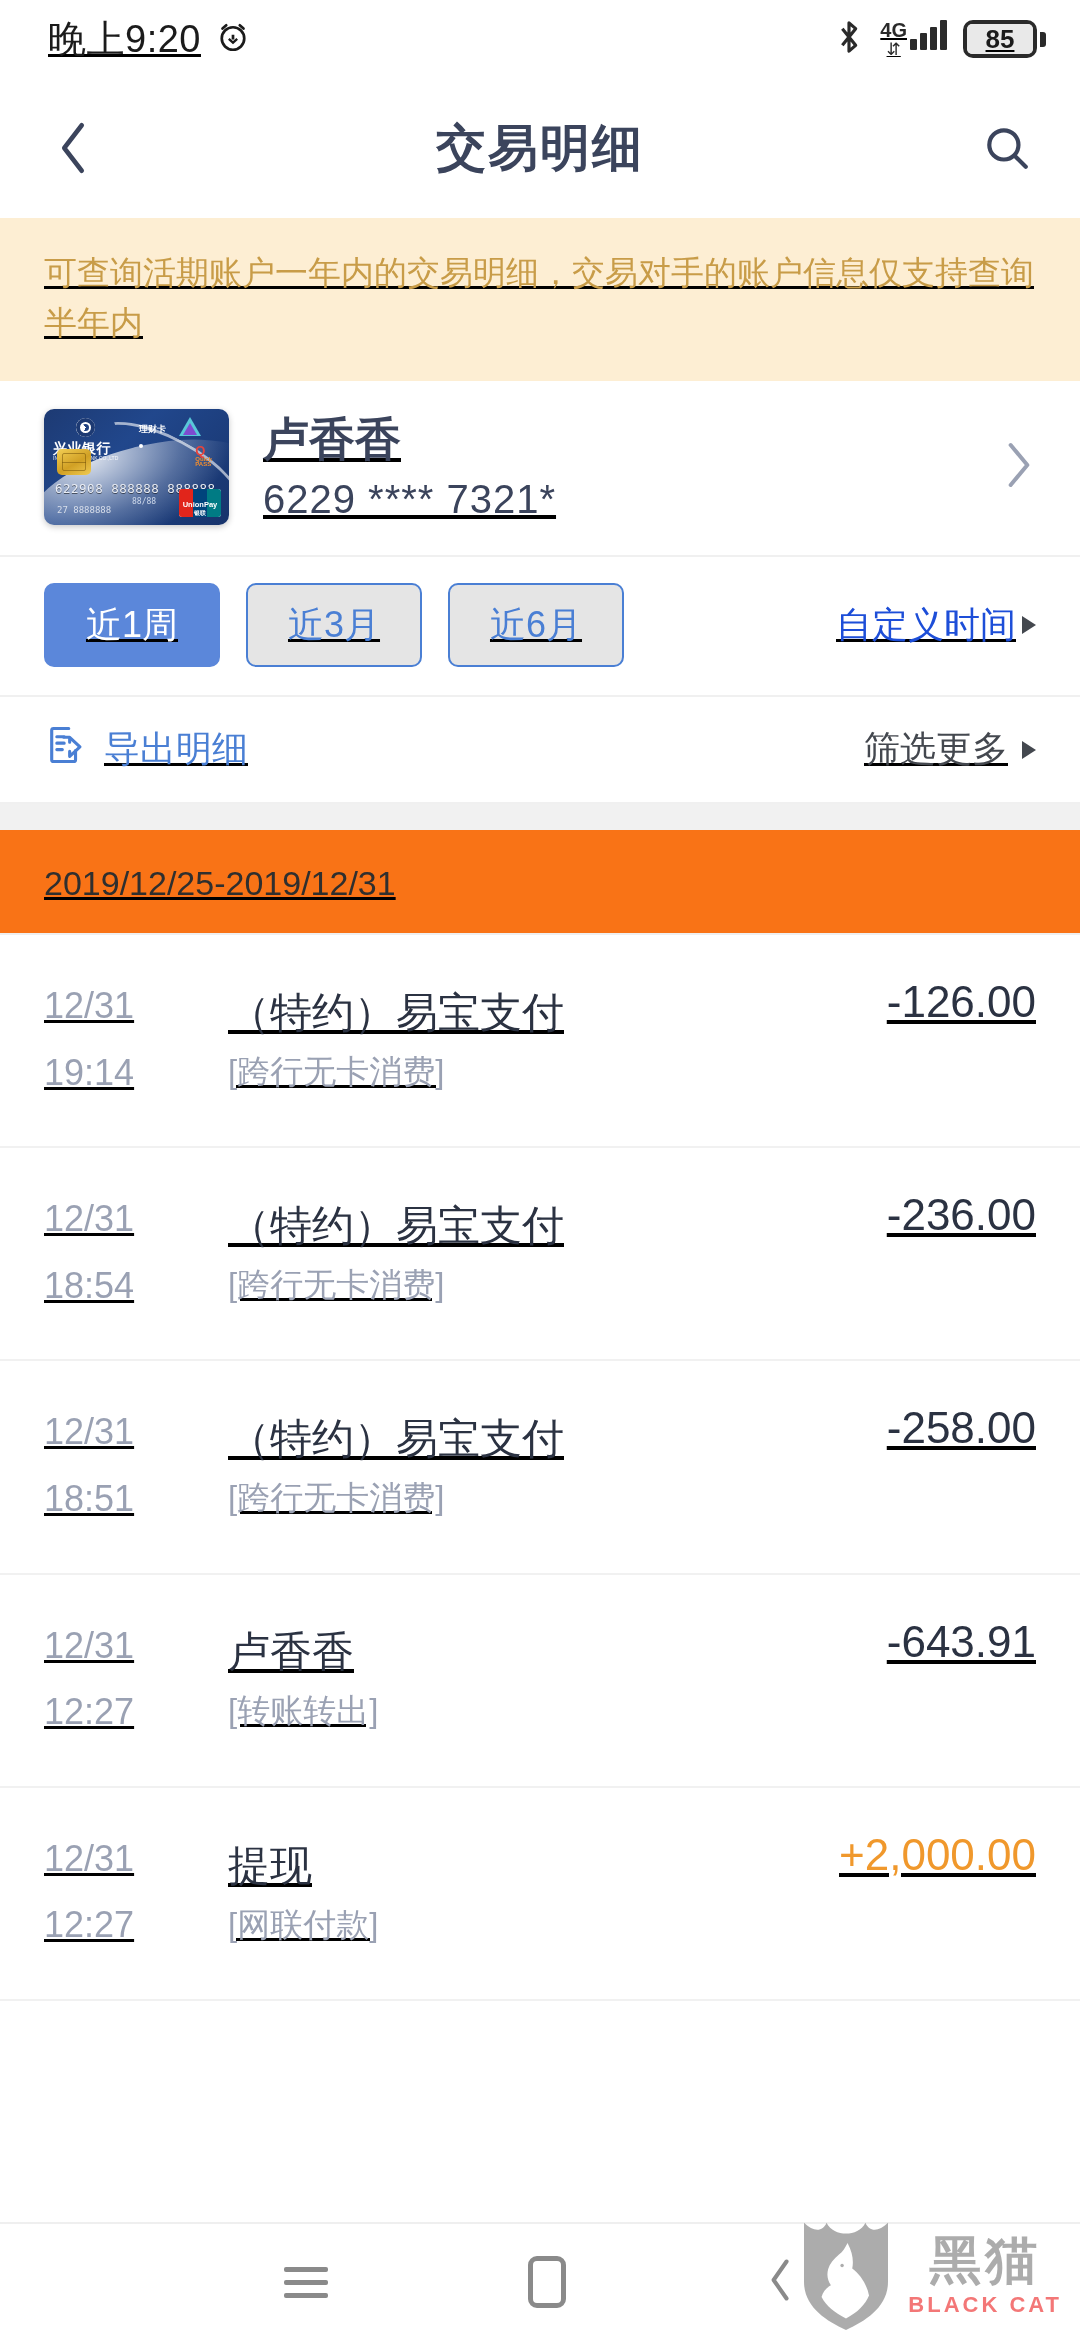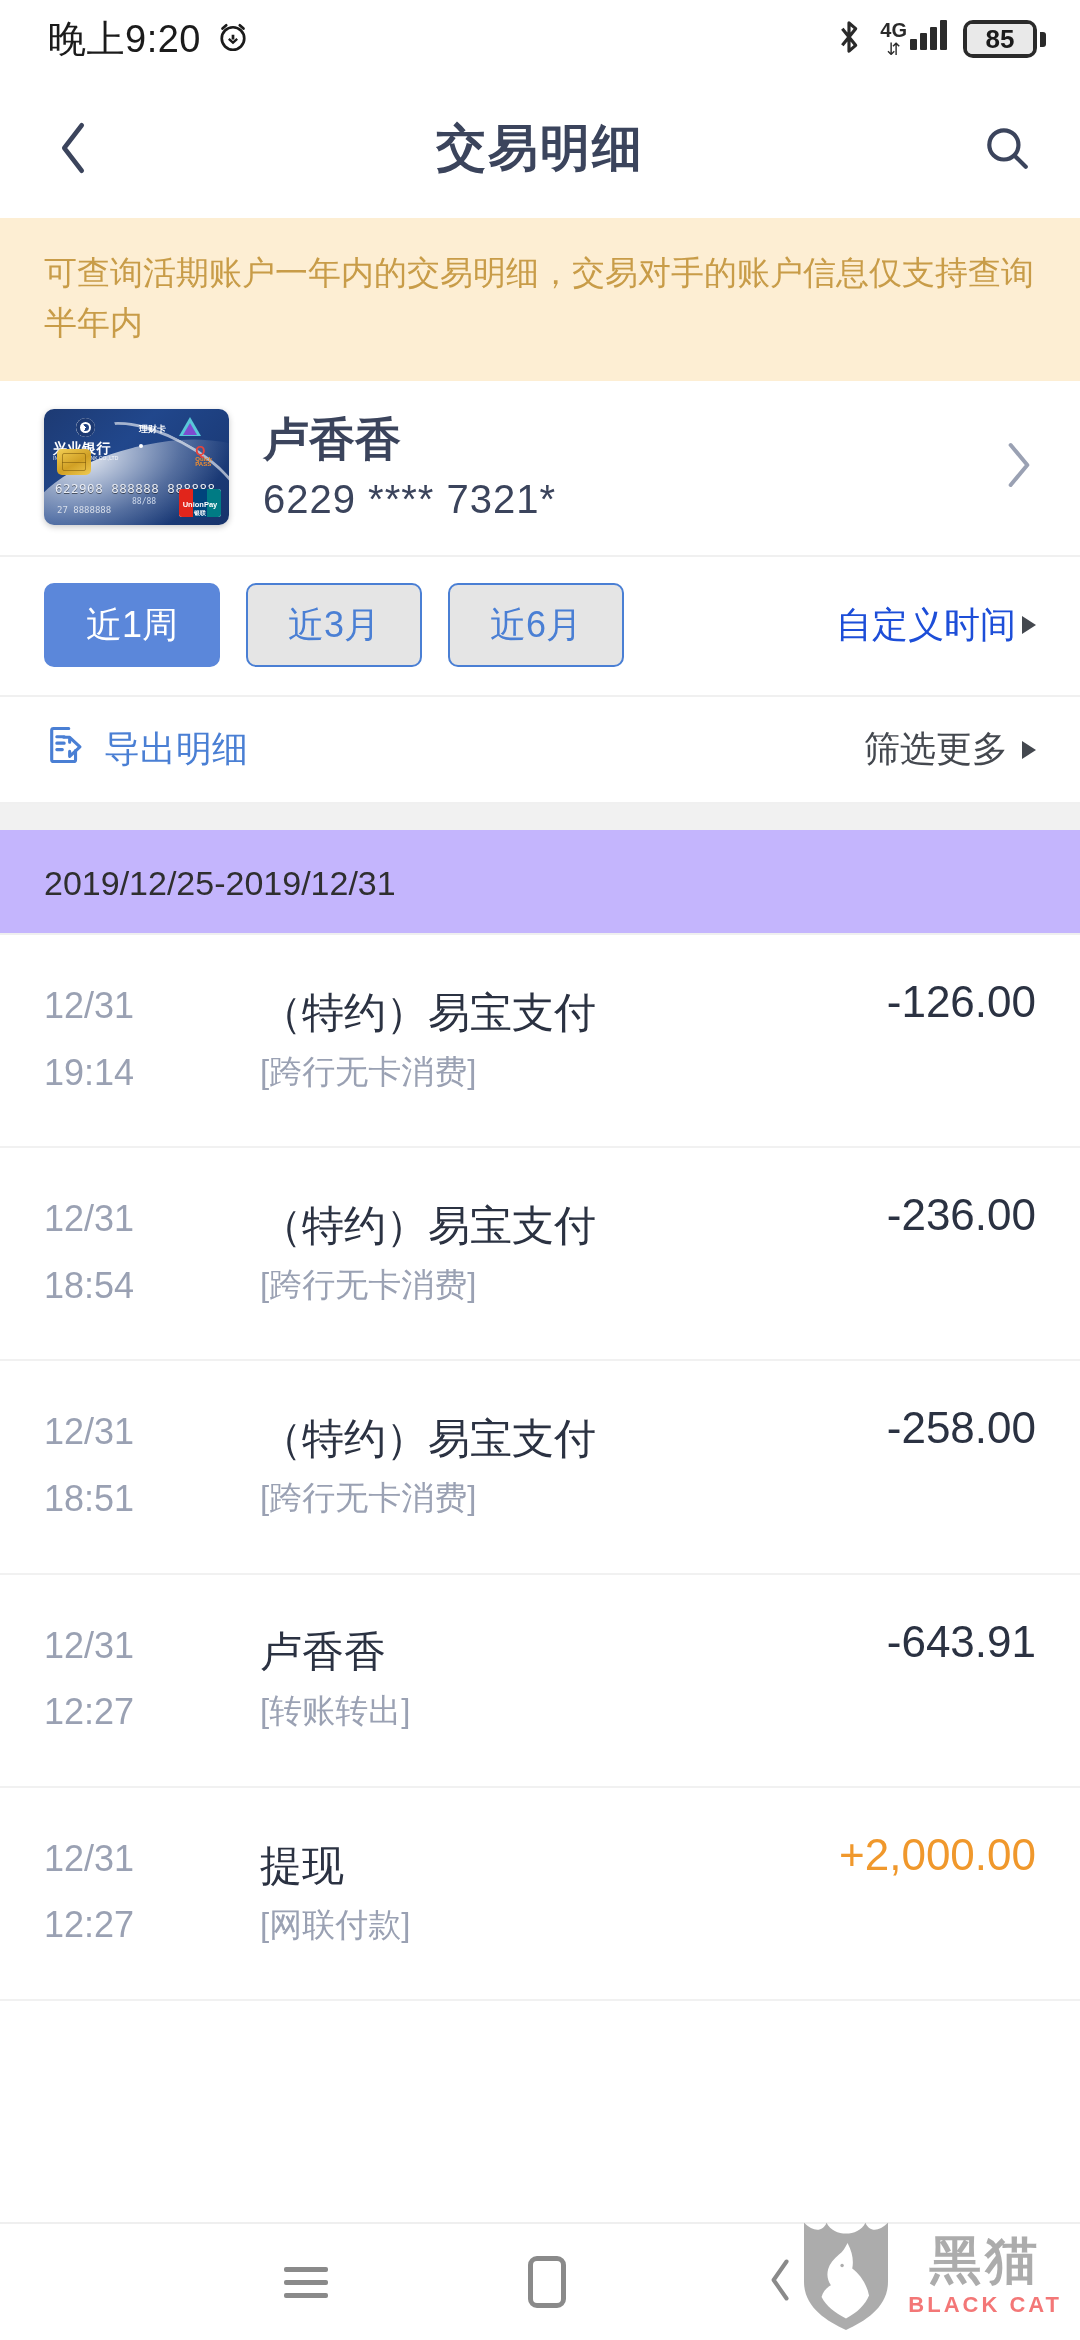--- a/index.html
+++ b/index.html
@@ -9,7 +9,7 @@
     font-family:"Liberation Sans","DejaVu Sans",sans-serif;
     overflow:hidden;
   }
-  .phone { position:relative; width:1080px; height:2340px; background:#fff; }
+  .phone { position:relative; width:1080px; height:2340px; background:#fff;text-decoration:underline; }
 
   
   .statusbar {

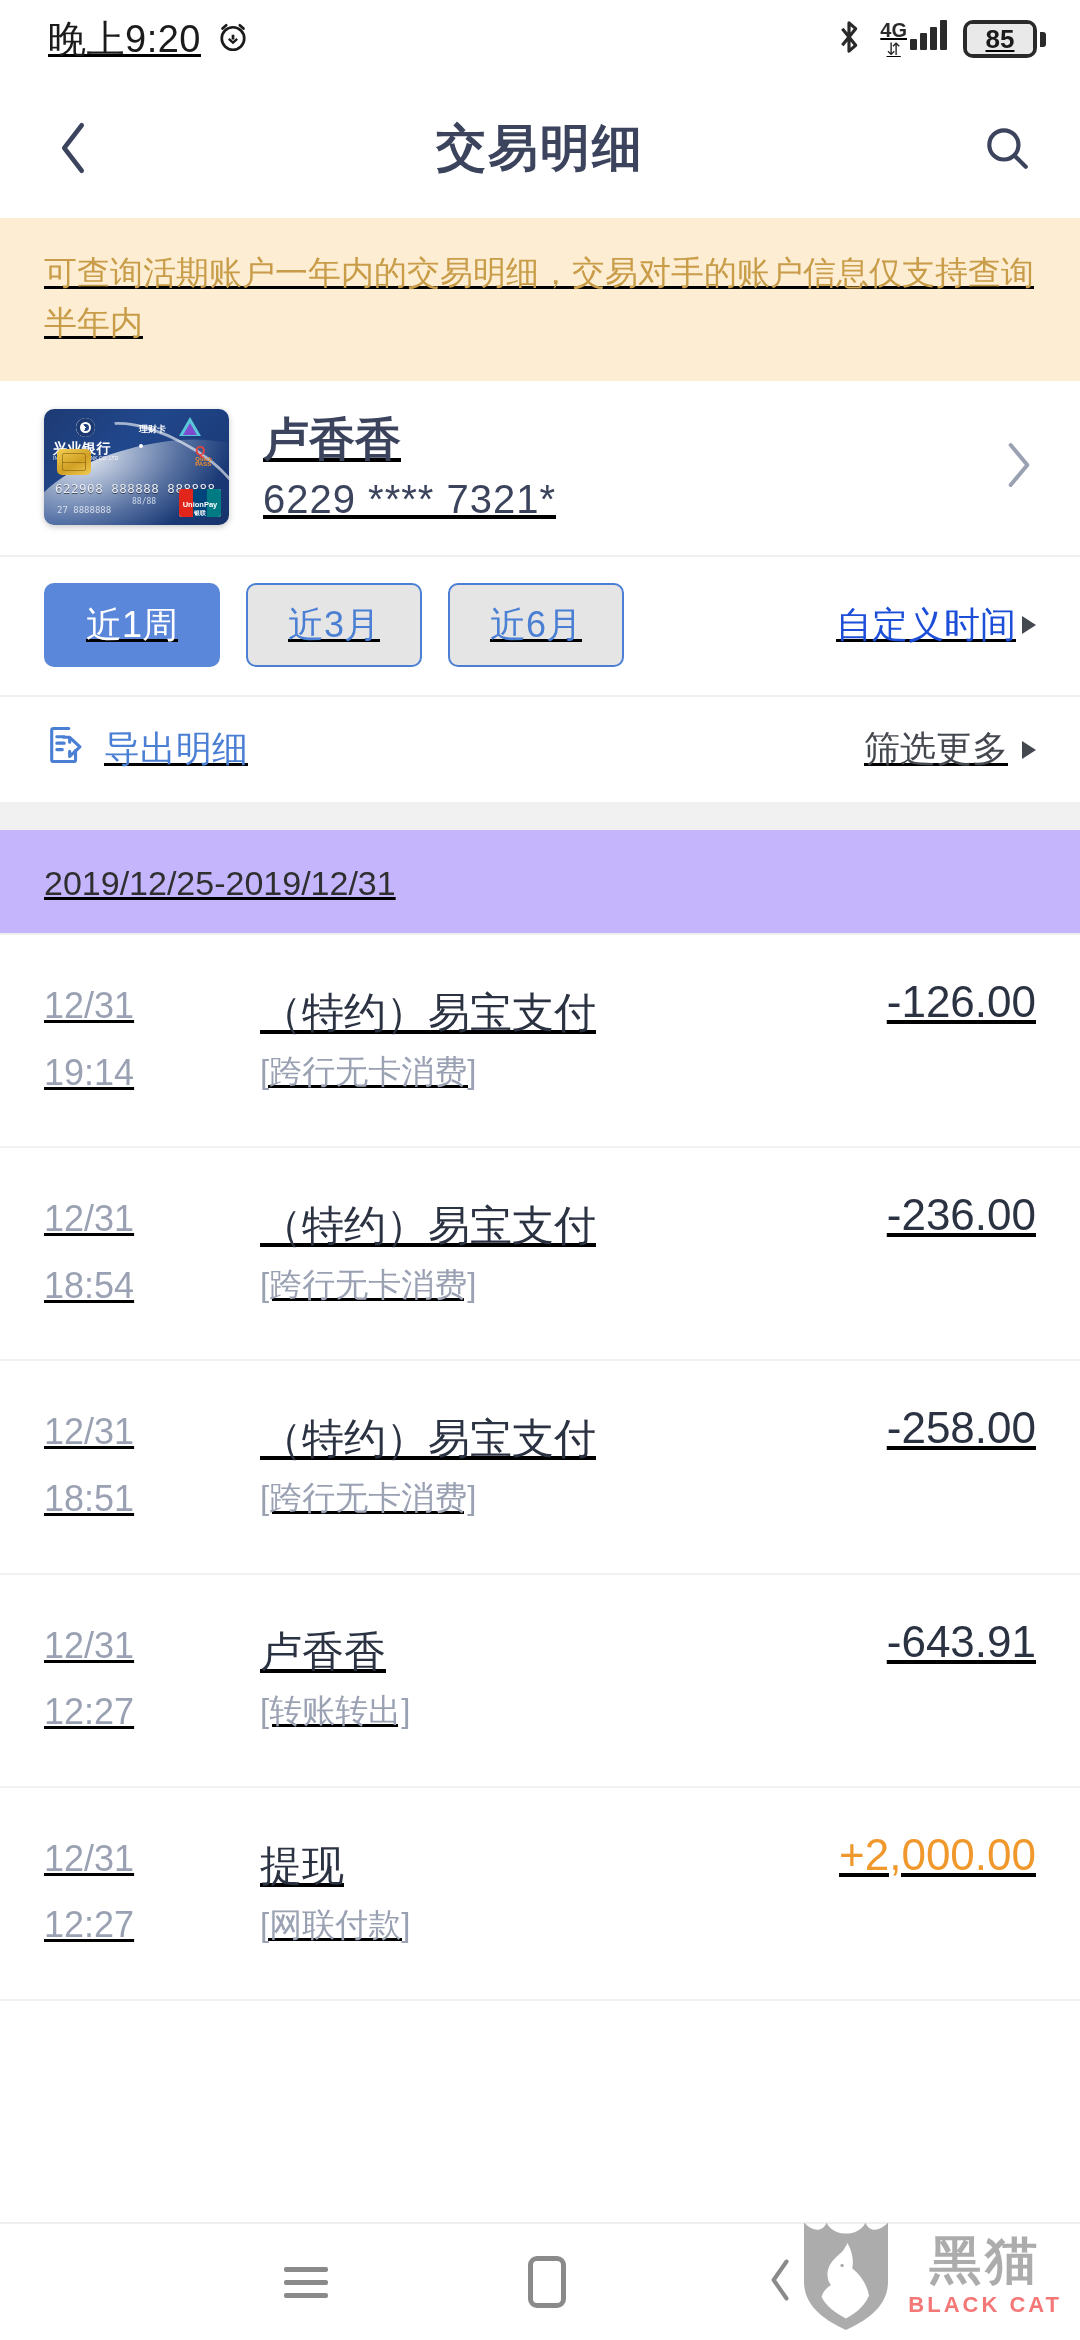--- a/index.html
+++ b/index.html
@@ -189,7 +189,7 @@
   
   .date-range {
     padding:34px 44px 30px; font-size:34px; color:#2f2f2f;
-    border-bottom:2px solid #efefef; background:#c4b5fd;
+    border-bottom:2px solid #efefef; background:#f97316;
   }
 
   

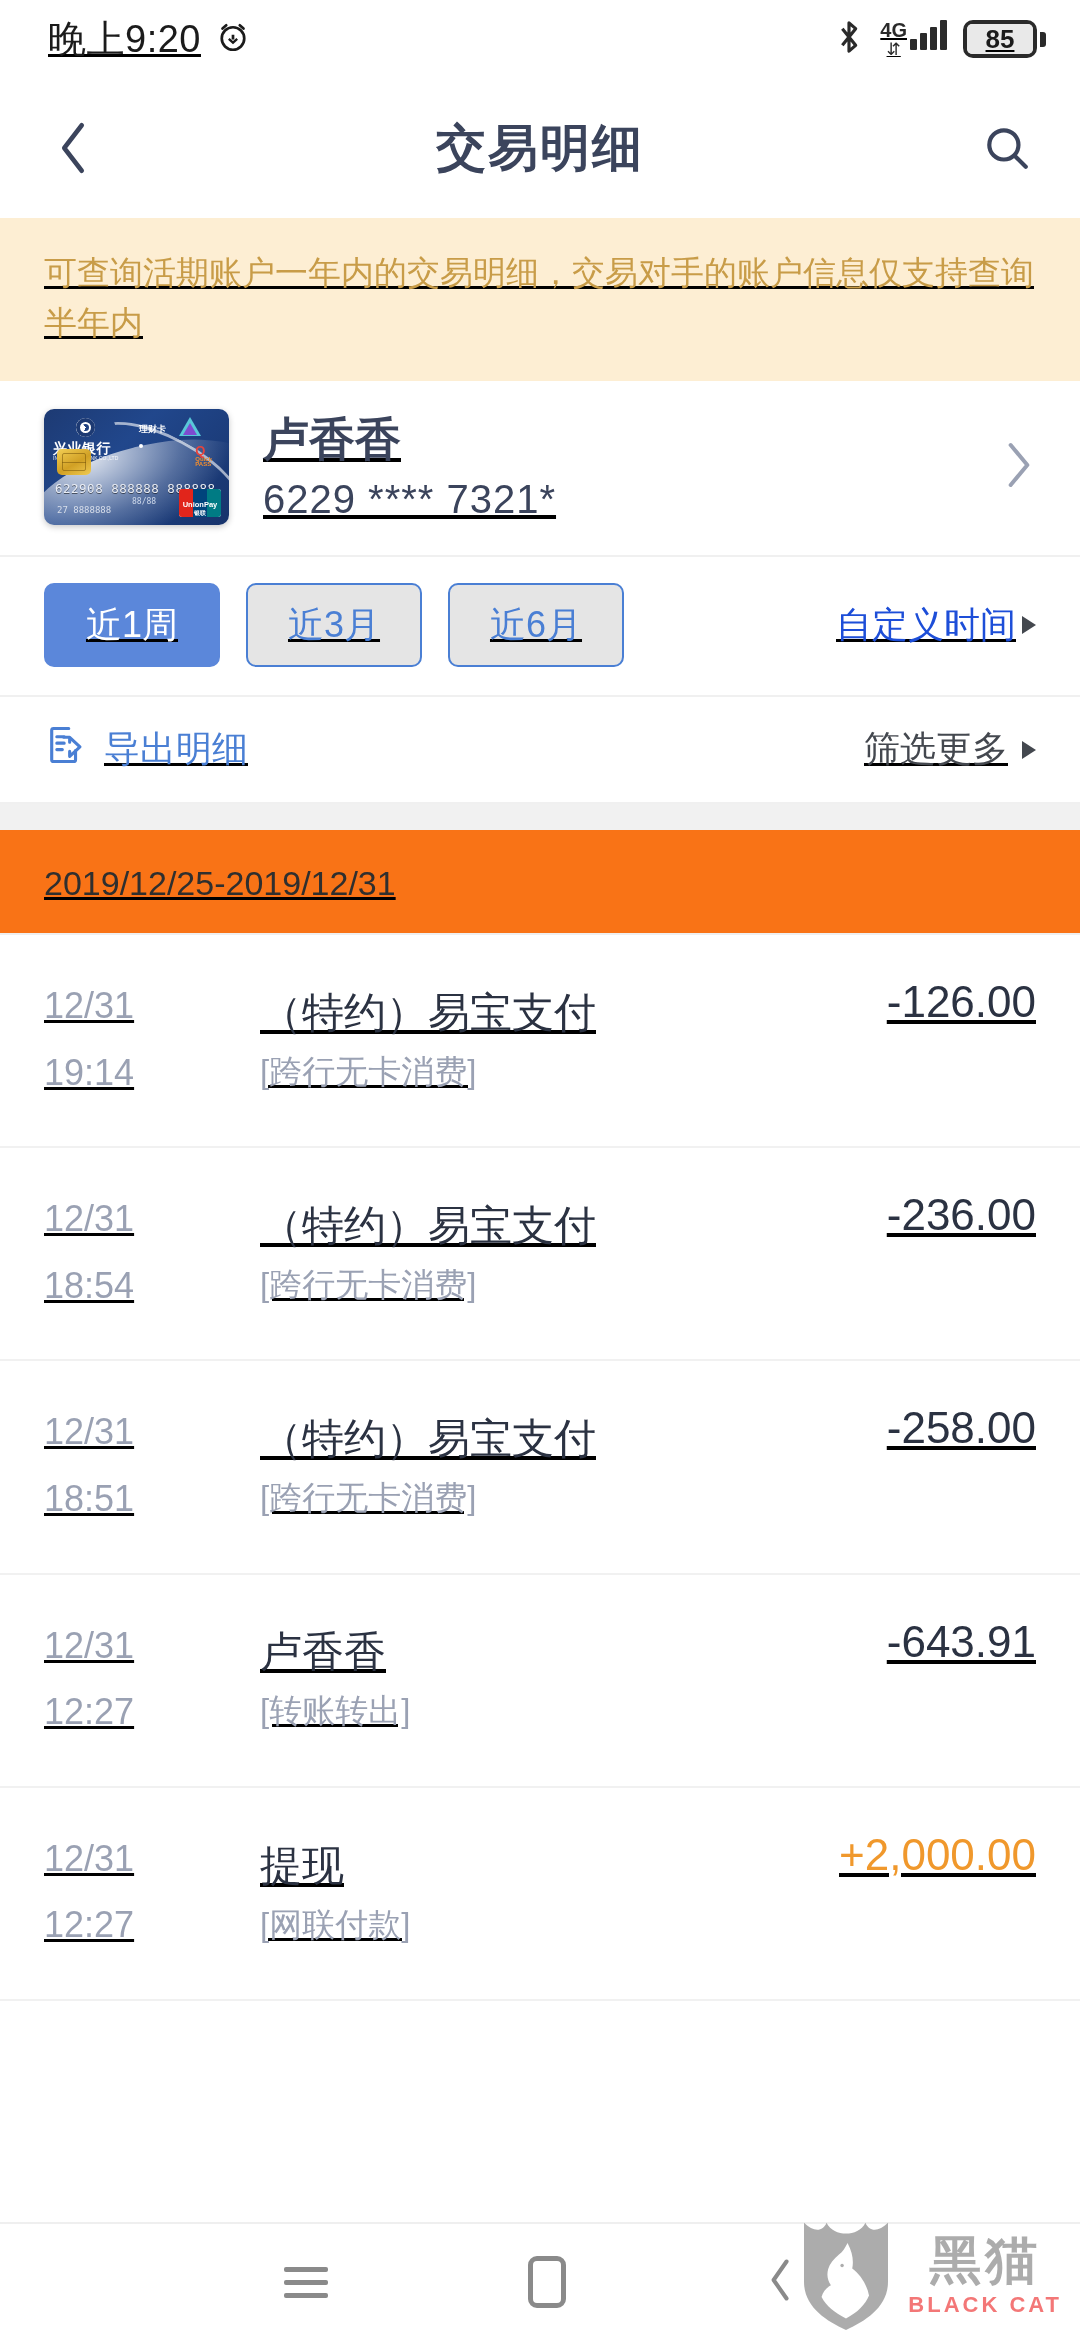--- a/index.html
+++ b/index.html
@@ -195,7 +195,7 @@
   
   .txn {
     display:grid; grid-template-columns:170px 1fr auto;
-    column-gap:46px; align-items:center;
+    column-gap:14px; align-items:center;
     padding:38px 44px 40px; border-bottom:2px solid #f1f1f1; background:#fff;
   }
   .t-date { font-size:36px; color:#9aa1b3; line-height:1.85; }

